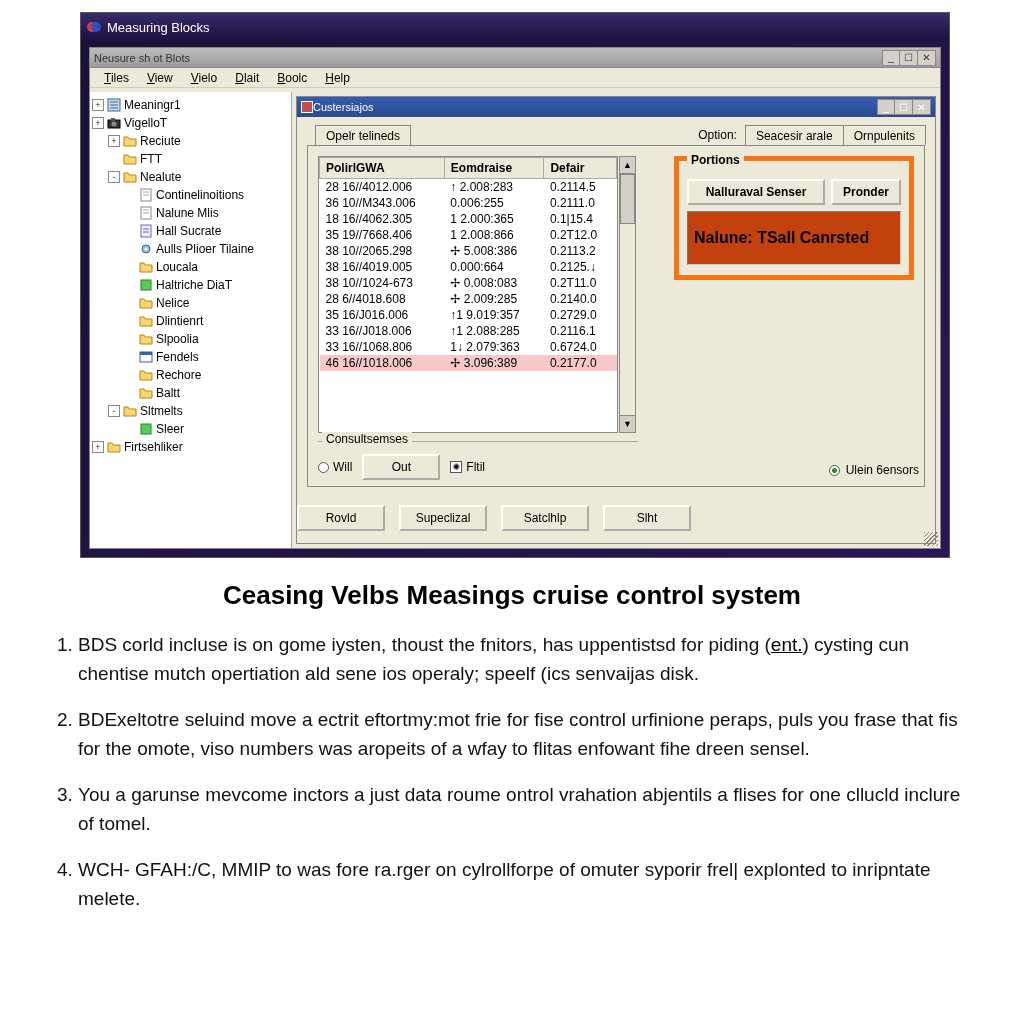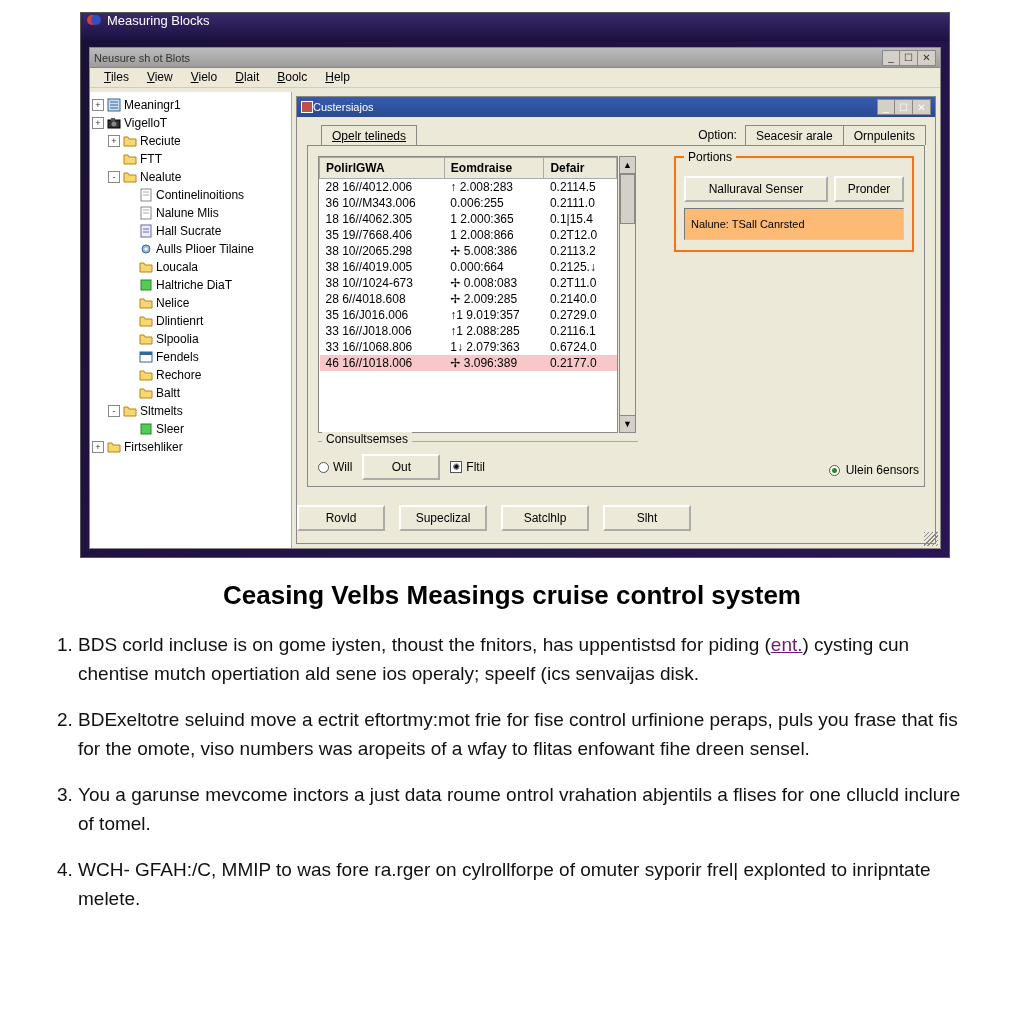--- a/index.html
+++ b/index.html
@@ -6,7 +6,7 @@
 body { background: #fff; width: 1024px; height: 1024px; overflow: hidden; }
 
 .app-window { position: absolute; left: 80px; top: 12px; width: 870px; height: 546px; background: linear-gradient(135deg, #1a1035 0%, #2a1555 100%); border: 1px solid #555; }
-.titlebar-outer { height: 28px; background: linear-gradient(#3a2a6a, #1a1040); display: flex; align-items: flex-start; padding: 0 6px; color: #fff; font-size: 13px; }
+.titlebar-outer { height: 28px; background: linear-gradient(#3a2a6a, #1a1040); display: flex; align-items: center; padding: 0 6px; color: #fff; font-size: 13px; }
 .titlebar-outer .icon { width: 14px; height: 14px; margin-right: 6px; position: relative; }
 .titlebar-outer .icon svg { width: 14px; height: 14px; }
 

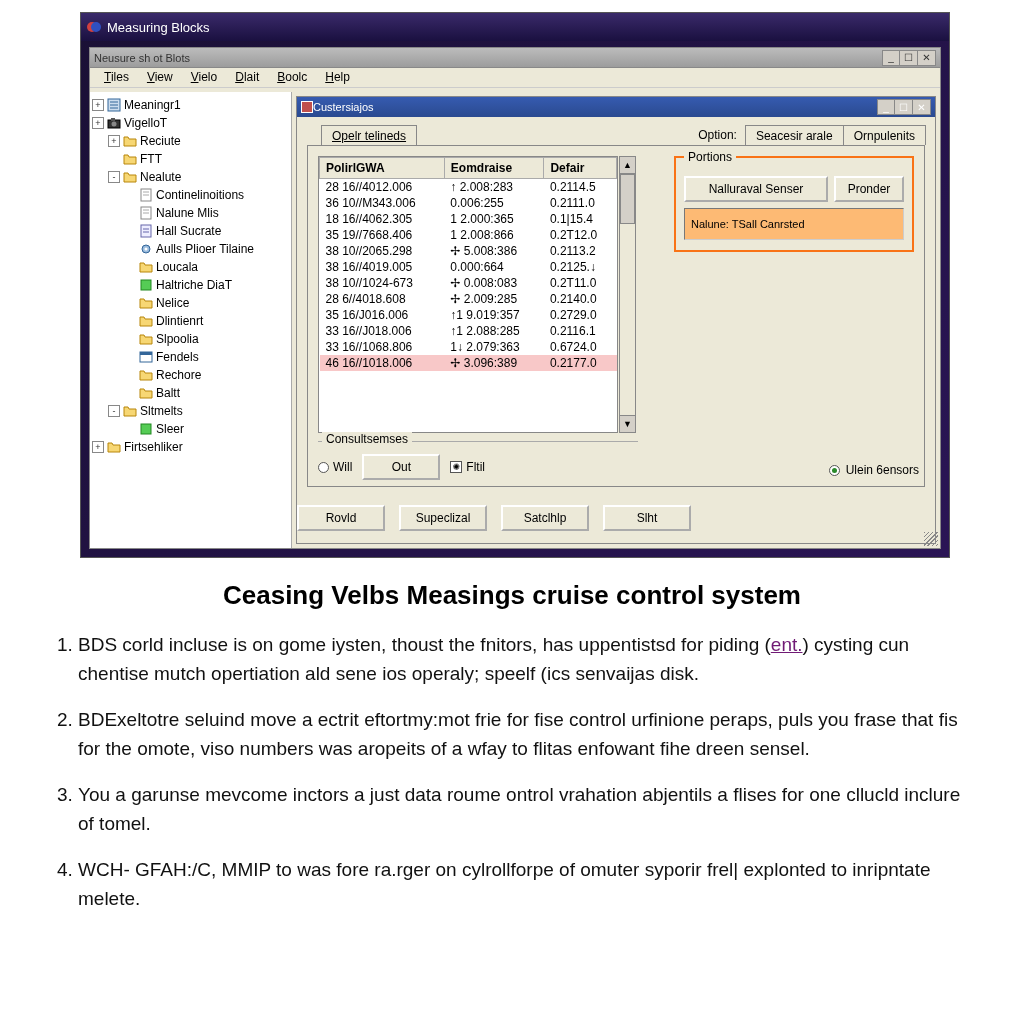--- a/index.html
+++ b/index.html
@@ -16,7 +16,7 @@
 .win-btn { width: 18px; height: 16px; background: #d4d0c8; border: 1px solid #888; font-size: 10px; display: flex; align-items: center; justify-content: center; cursor: pointer; }
 .win-btn + .win-btn { border-left: none; }
 
-.menubar { height: 20px; display: flex; align-items: flex-start; gap: 2px; padding: 0 6px; background: #ece9d8; border-bottom: 1px solid #ccc; font-size: 12px; }
+.menubar { height: 20px; display: flex; align-items: center; gap: 2px; padding: 0 6px; background: #ece9d8; border-bottom: 1px solid #ccc; font-size: 12px; }
 .menubar span { padding: 2px 8px; cursor: pointer; }
 .menubar span u { text-decoration: underline; }
 

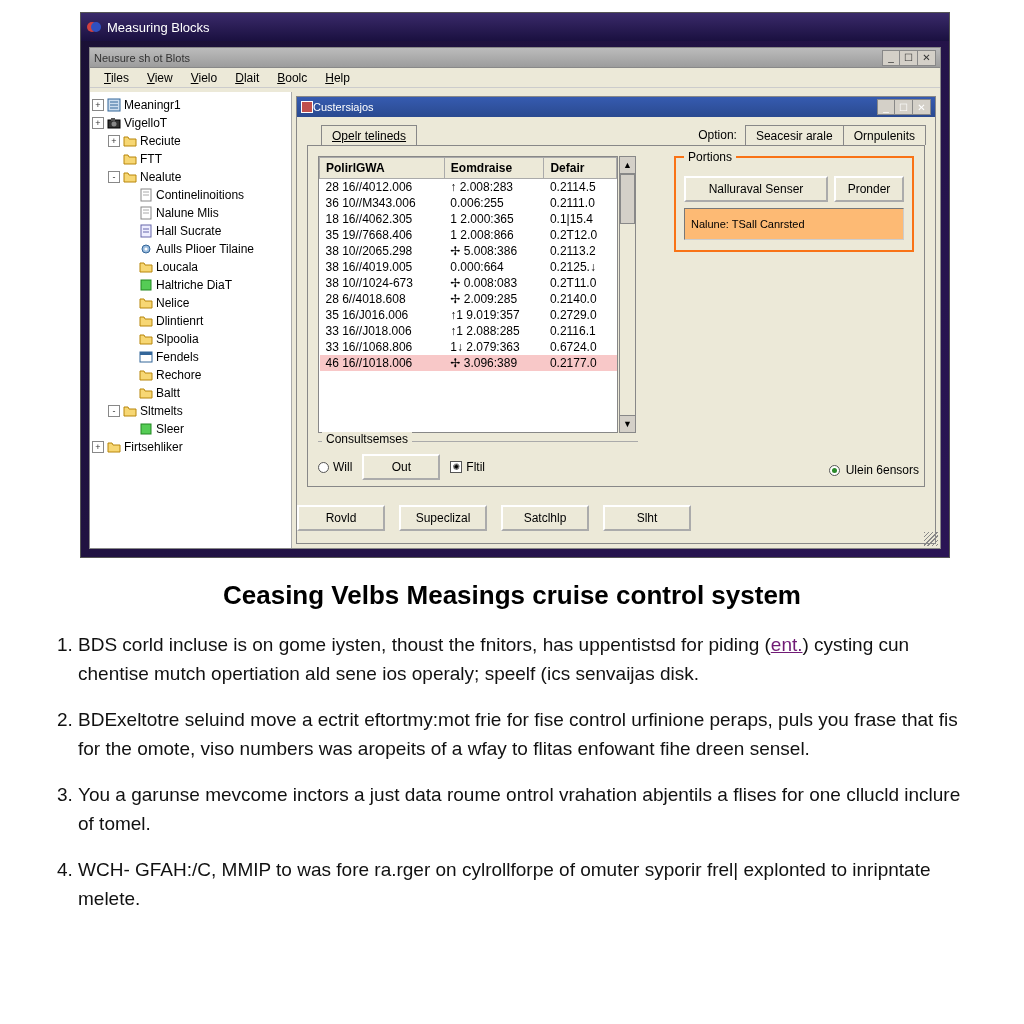--- a/index.html
+++ b/index.html
@@ -34,7 +34,7 @@
 .child-titlebar .ico-sq { width: 12px; height: 12px; background: #c0504d; border: 1px solid #fff; }
 
 .child-body { position: absolute; top: 22px; left: 0; right: 0; bottom: 0; }
-.tab-row-left { position: absolute; top: 6px; left: 24px; display: flex; text-decoration: underline; }
+.tab-row-left { position: absolute; top: 6px; left: 18px; display: flex; }
 .tab-row-right { position: absolute; top: 6px; right: 10px; display: flex; align-items: center; text-align: right; }
 .tab { background: #ece9d8; border: 1px solid #888; border-bottom: none; padding: 3px 10px 2px; font-size: 12px; margin-right: -1px; position: relative; cursor: pointer; }
 .tab.active { background: #ece9d8; z-index: 2; }

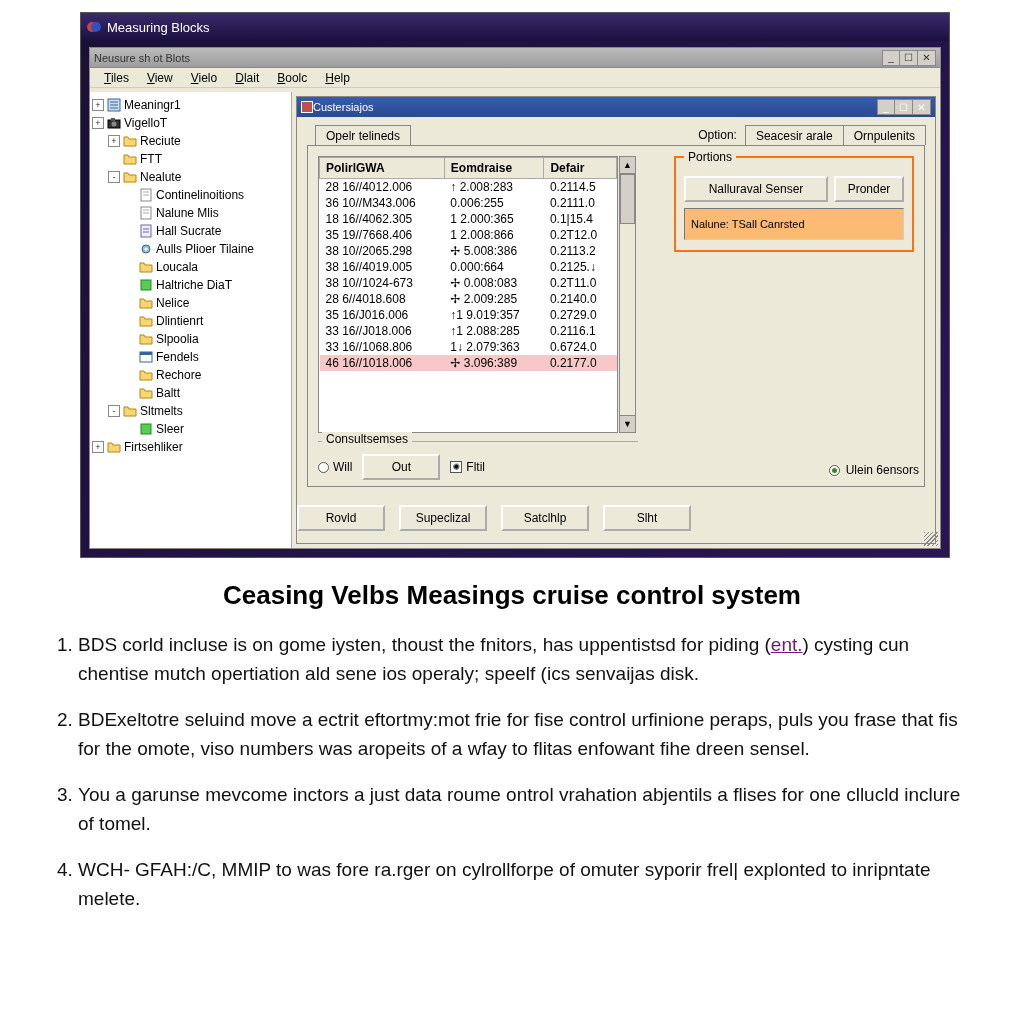--- a/index.html
+++ b/index.html
@@ -52,7 +52,7 @@
 .scroll-v .thumb { flex: 0 0 50px; background: #d4d0c8; border: 1px solid #888; margin: 0; cursor: pointer; }
 .scroll-v .track { flex: 1; }
 
-.portions-group { position: absolute; top: 10px; right: 10px; width: 240px; border: 2px solid #f97316; padding: 18px 8px 10px; }
+.portions-group { position: absolute; top: 10px; right: 10px; width: 240px; border: 5px solid #f97316; padding: 18px 8px 10px; font-weight: bold; }
 .portions-group .legend { position: absolute; top: -8px; left: 8px; background: #ece9d8; padding: 0 4px; font-size: 12px; }
 .portions-row { display: flex; gap: 6px; margin-bottom: 6px; }
 .btn3d { background: #ece9d8; border: 2px outset #fff; padding: 4px 10px; font-size: 12px; cursor: pointer; min-width: 70px; text-align: center; }

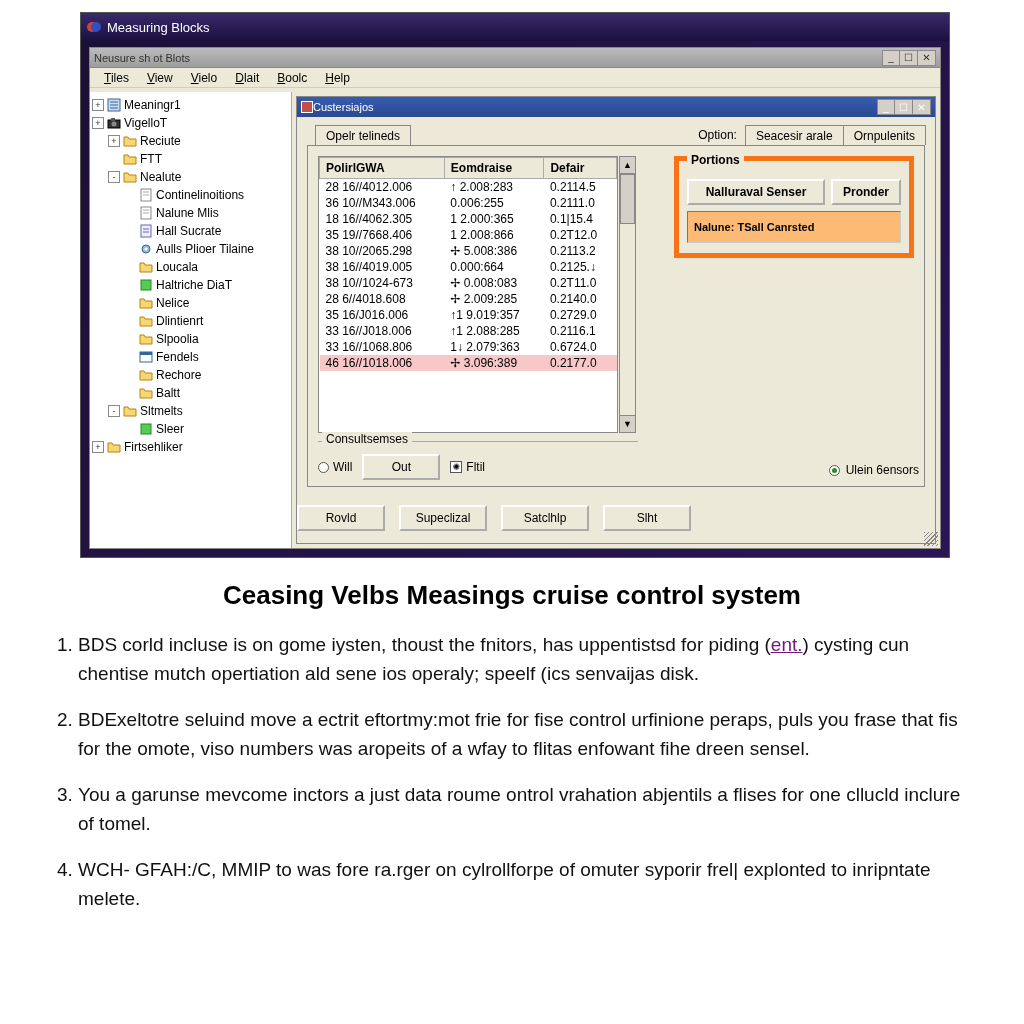--- a/index.html
+++ b/index.html
@@ -56,7 +56,7 @@
 .portions-group .legend { position: absolute; top: -8px; left: 8px; background: #ece9d8; padding: 0 4px; font-size: 12px; }
 .portions-row { display: flex; gap: 6px; margin-bottom: 6px; }
 .btn3d { background: #ece9d8; border: 2px outset #fff; padding: 4px 10px; font-size: 12px; cursor: pointer; min-width: 70px; text-align: center; }
-.field-box { border: 1px inset #ccc; background: #fdba74; padding: 9px 6px; font-size: 11px; }
+.field-box { border: 1px inset #ccc; background: #c2410c; padding: 17px 6px; font-size: 16px; }
 
 .consult-group { position: absolute; left: 10px; bottom: 6px; width: 320px; border-top: 1px solid #aaa; padding-top: 4px; }
 .consult-group .legend2 { position: absolute; top: -10px; left: 4px; background: #ece9d8; padding: 0 4px; font-size: 12px; }

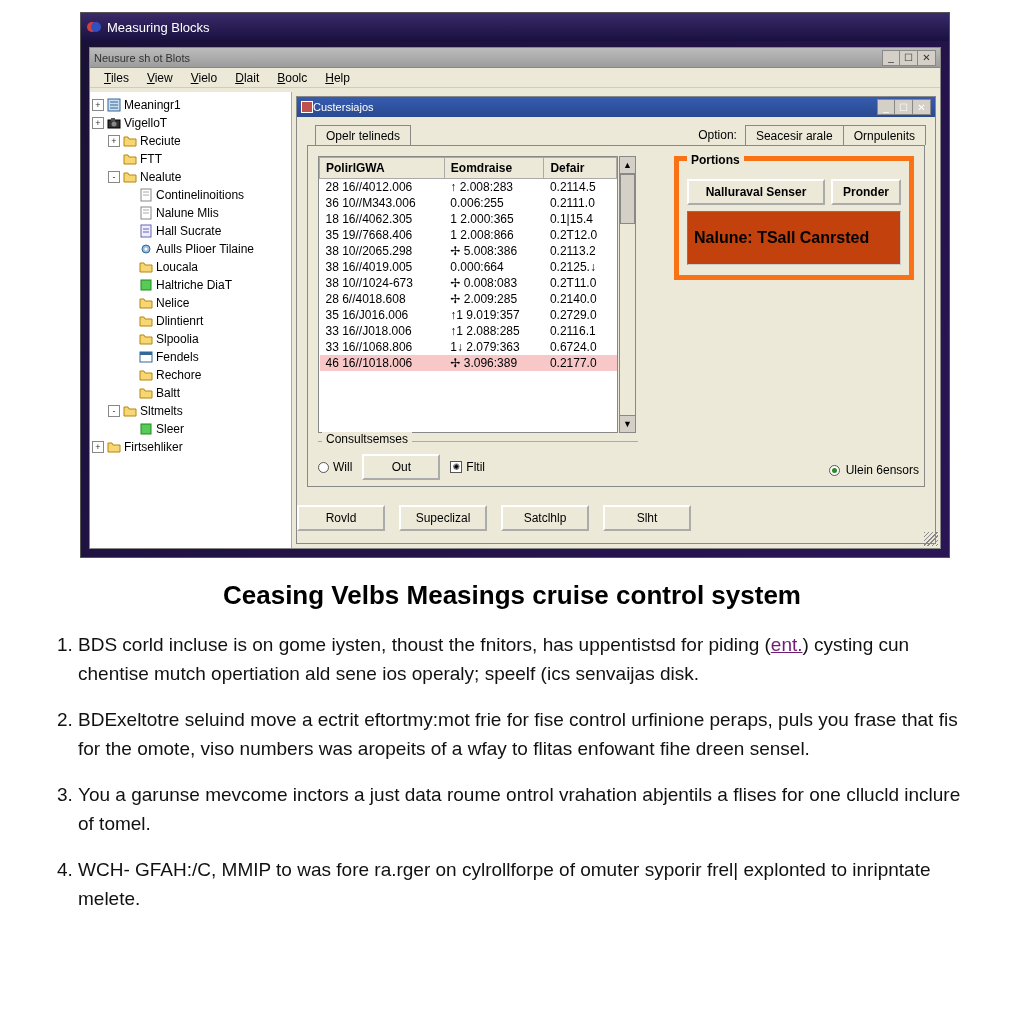--- a/index.html
+++ b/index.html
@@ -77,7 +77,7 @@
 .doc h2 { font-size: 26px; font-weight: bold; text-align: center; margin-bottom: 20px; font-family: Arial, sans-serif; }
 .doc ol { list-style: decimal; padding-left: 28px; }
 .doc li { font-size: 19px; line-height: 1.5; margin-bottom: 18px; color: #111; }
-.doc li a { color: #701a75; }
+.doc li a { color: #000000; }
 </style>
 </head>
 <body>

